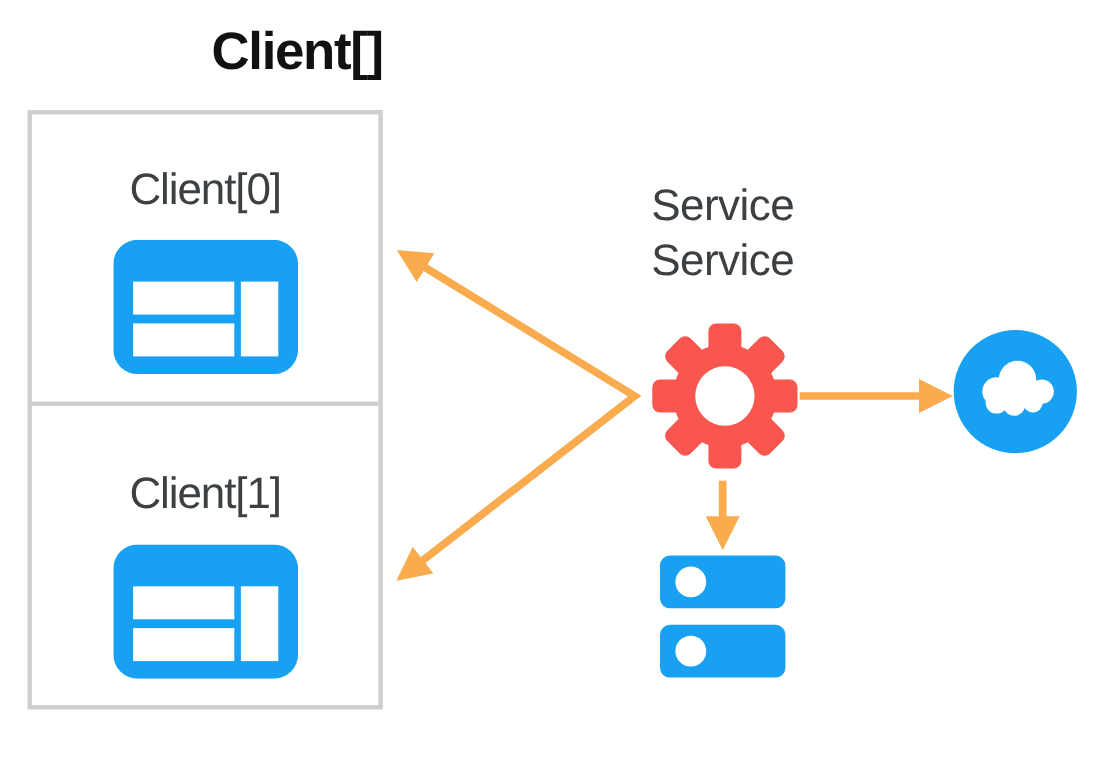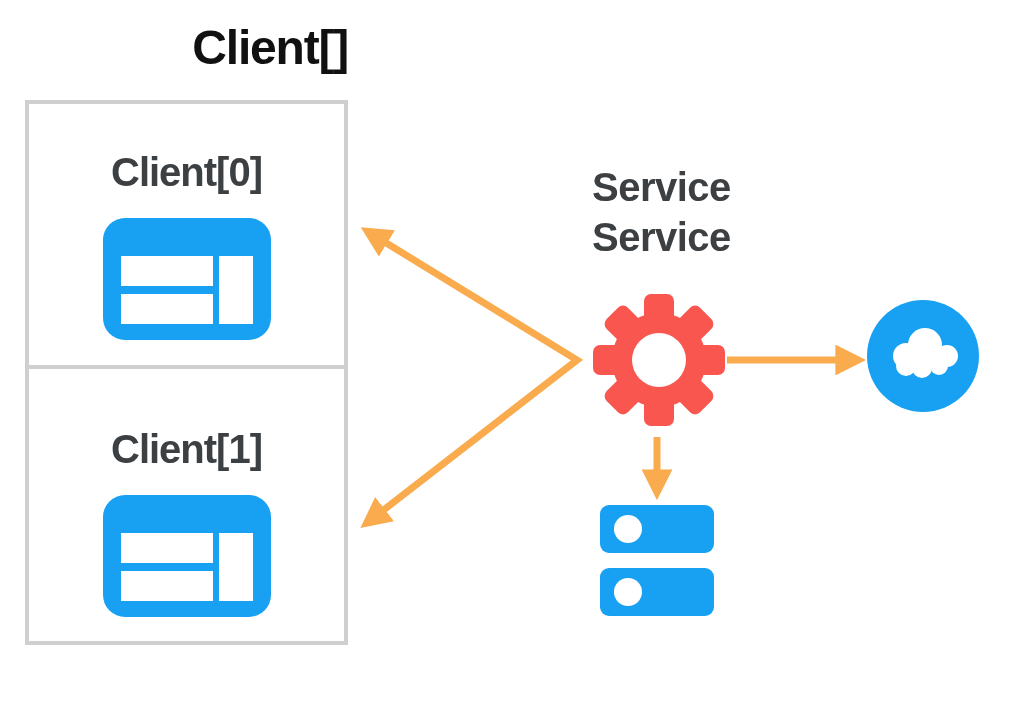--- a/index.html
+++ b/index.html
@@ -39,7 +39,7 @@
     padding-top: 56px;
   }
   .client-label {
-    font-size: 40px; line-height: 48px; font-weight: 700;
+    font-size: 40px; line-height: 48px; font-weight: 400;
     letter-spacing: -1px;
     color: var(--label_gray, #3c4043);
     margin-bottom: 22px;

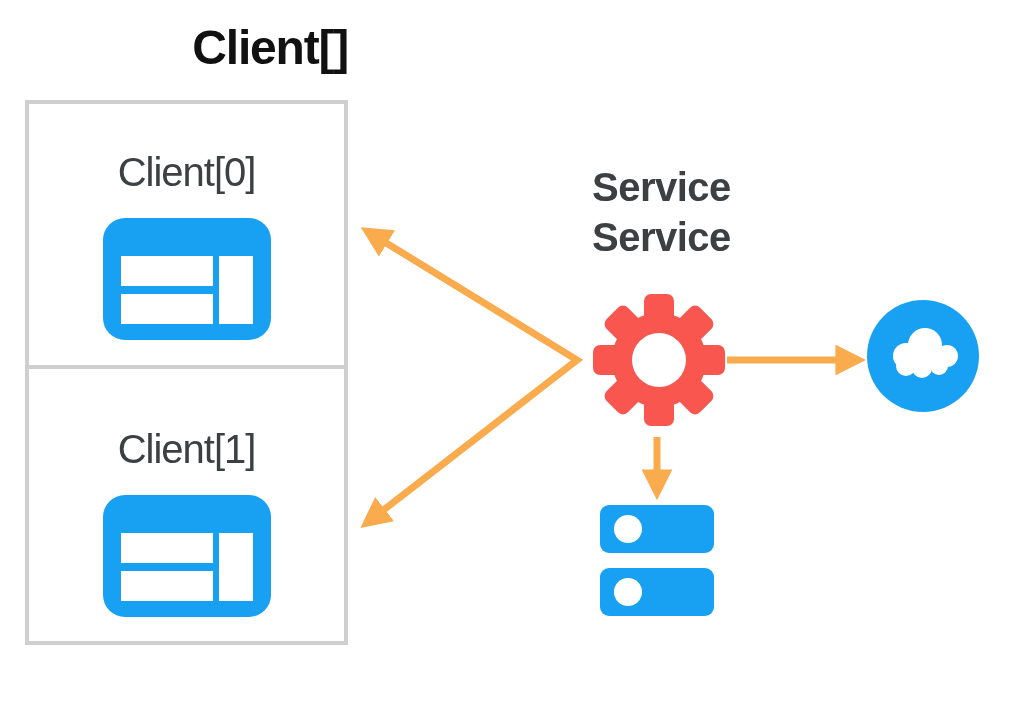--- a/index.html
+++ b/index.html
@@ -48,7 +48,7 @@
   .sw-label {
     position: absolute;
     left: 592px; top: 162px;
-    font-size: 40px; line-height: 50px; font-weight: 700;
+    font-size: 40px; line-height: 50px; font-weight: 400;
     letter-spacing: -0.5px;
     color: var(--label_gray, #3c4043);
   }

